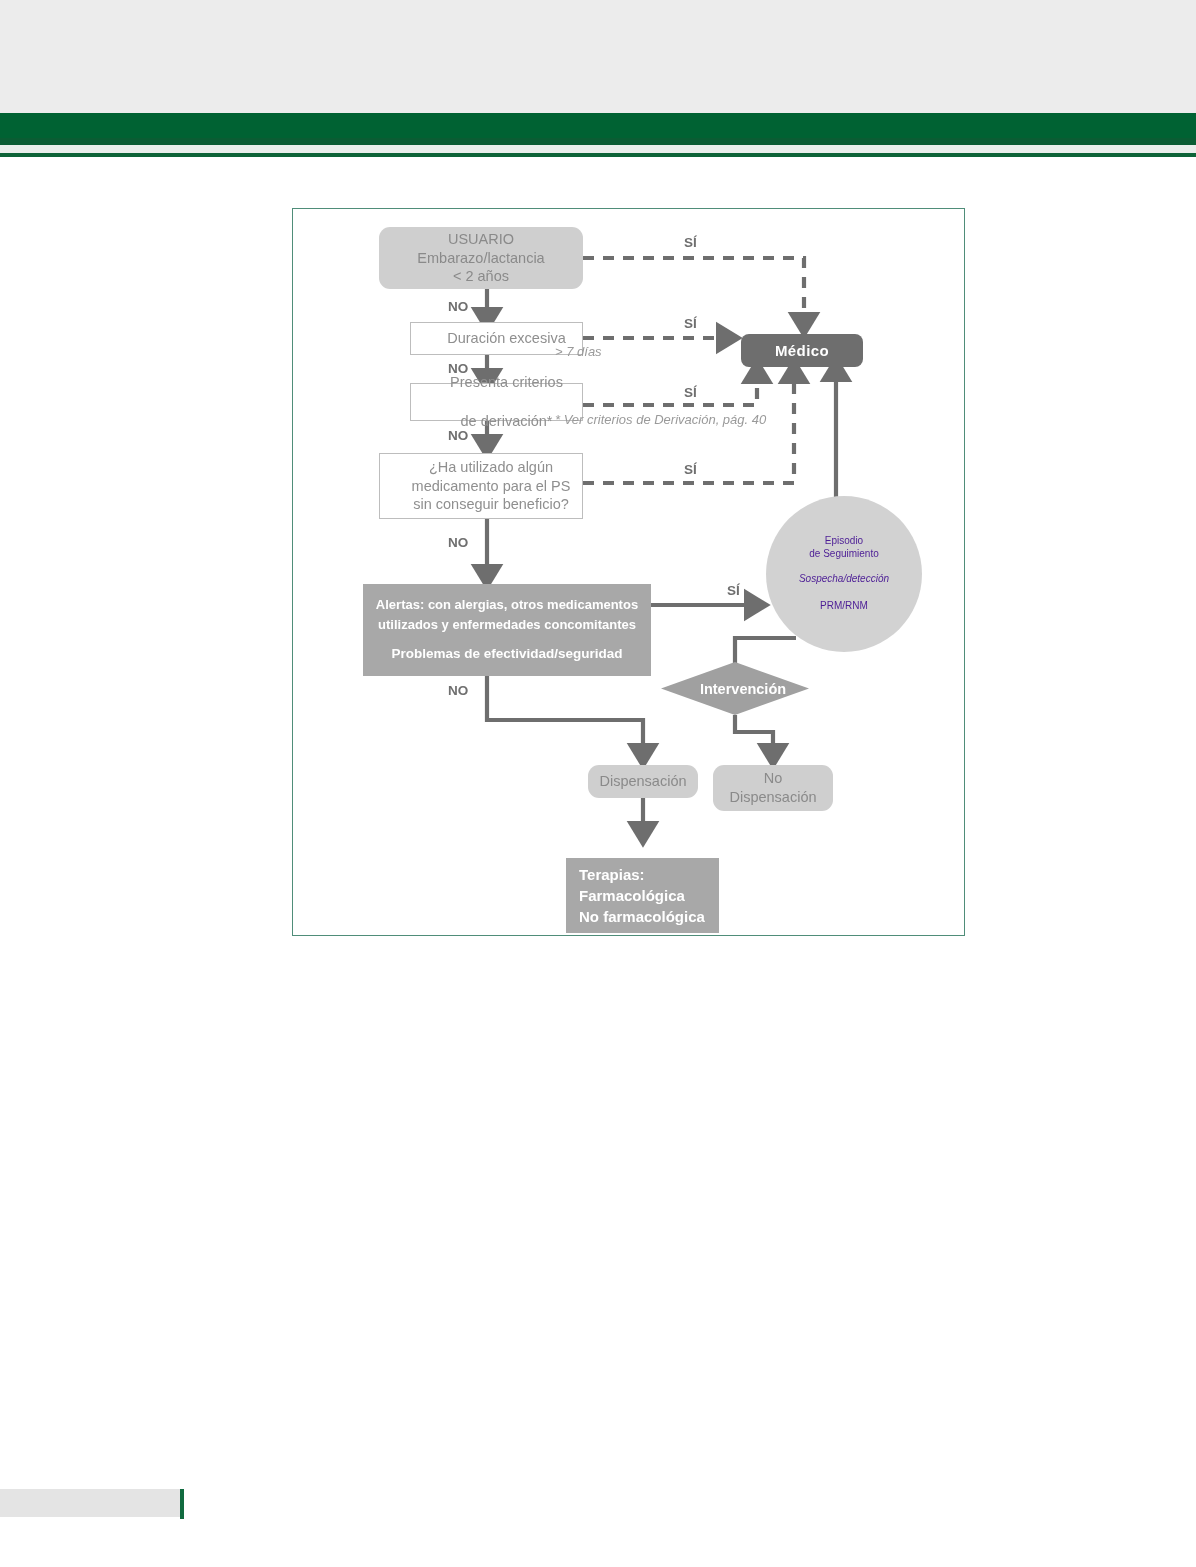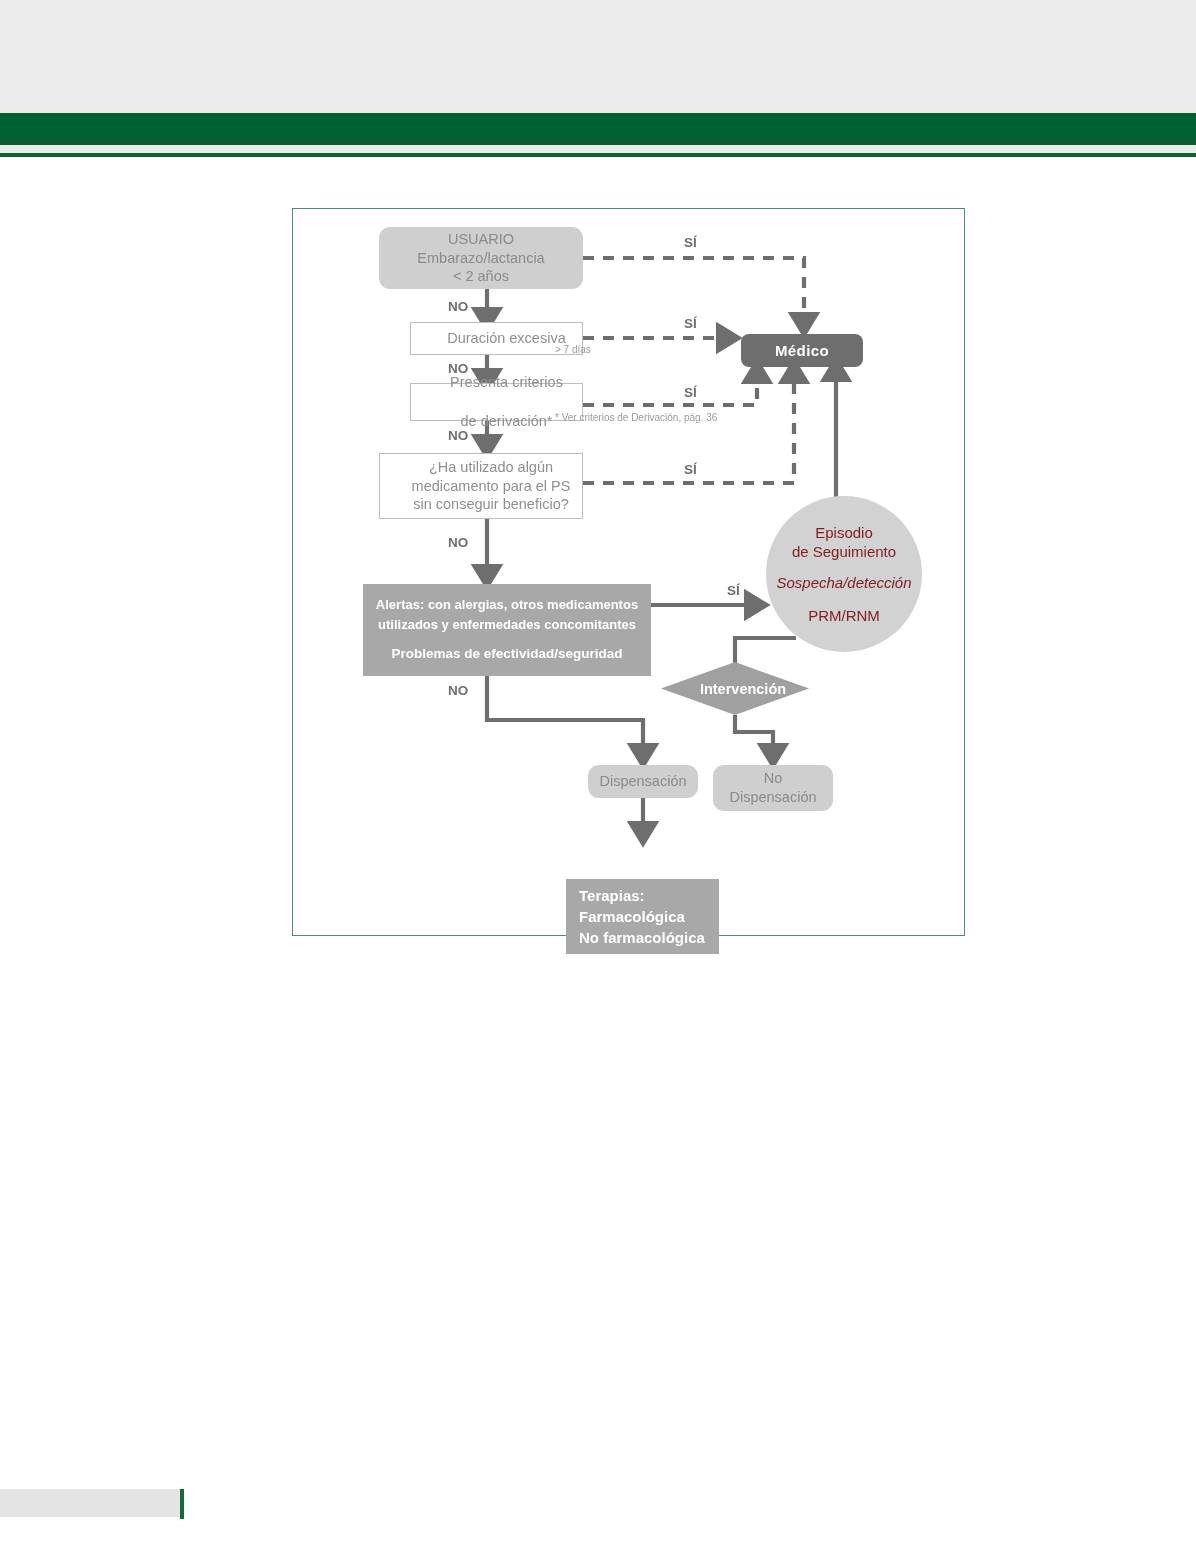--- a/index.html
+++ b/index.html
@@ -112,8 +112,9 @@
     position:absolute;
     color:#9a9a9a;
     font-weight:normal;
-    font-size:10px;
+    font-size:13px;
     white-space:nowrap;
+    font-style:italic;
   }
   
   #node-intervencion{

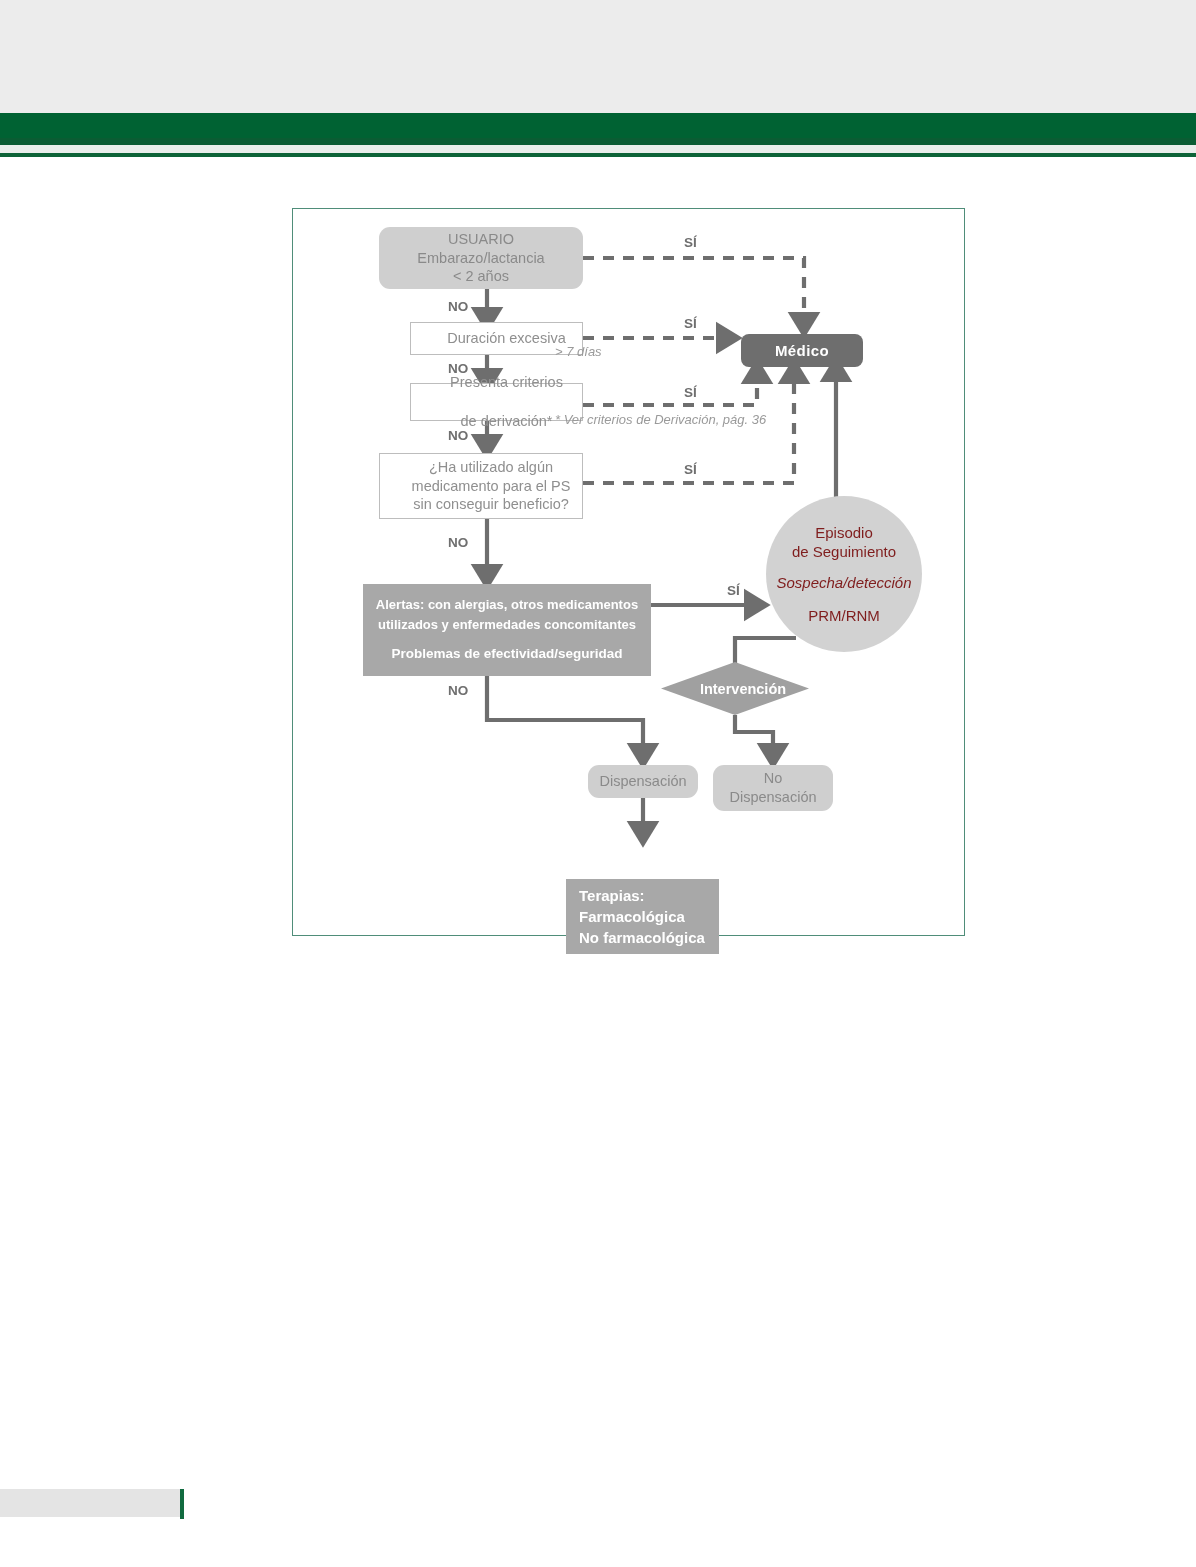--- a/index.html
+++ b/index.html
@@ -255,7 +255,7 @@
     <span class="elabel no" style="left:155px;top:474px;">NO</span>
 
     <span class="enote" style="left:262px;top:135px;">&gt; 7 días</span>
-    <span class="enote" style="left:262px;top:203px;">* Ver criterios de Derivación, pág. 36</span>
+    <span class="enote" style="left:262px;top:203px;">* Ver criterios de Derivación, pág. 40</span>
 
   </div>
 </div>

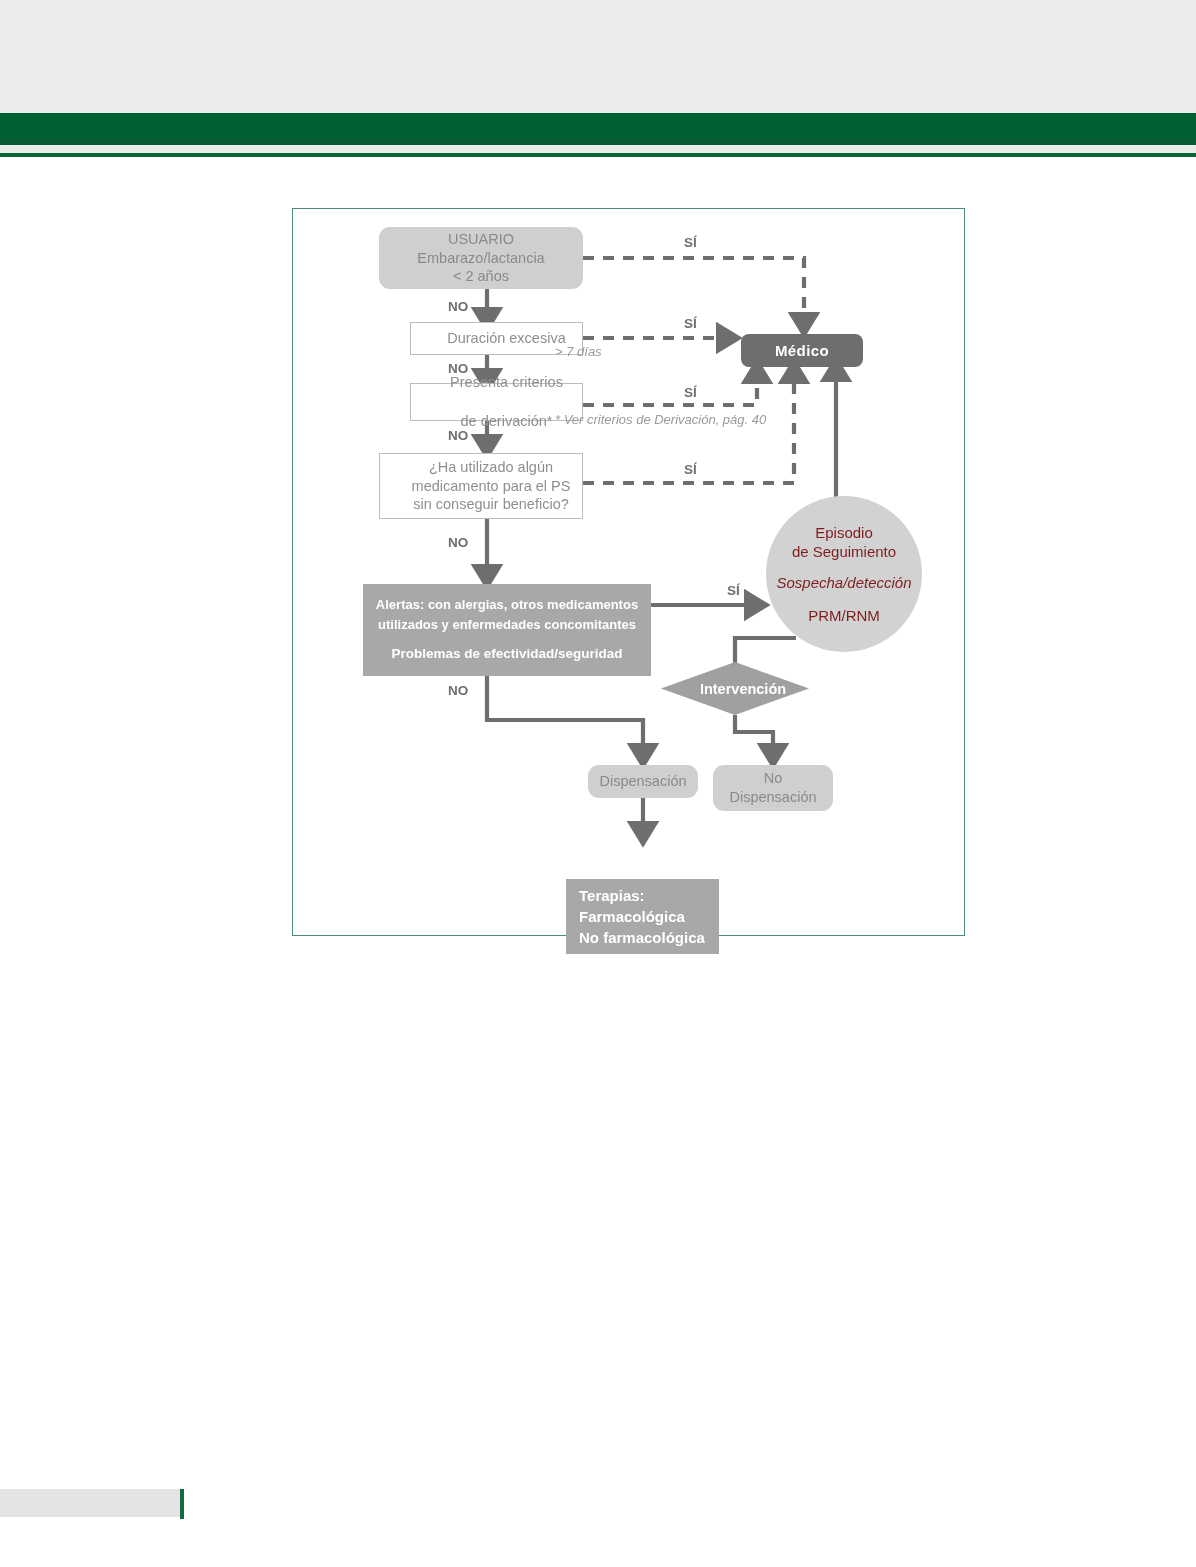--- a/index.html
+++ b/index.html
@@ -93,8 +93,8 @@
   .circle-light{
     background:#d2d2d2;
     border-radius:50%;
-    color:#7f1d1d;
-    font-size:15px;
+    color:#4c1d95;
+    font-size:10px;
   }
   .node .ln{display:block;white-space:nowrap;}
 

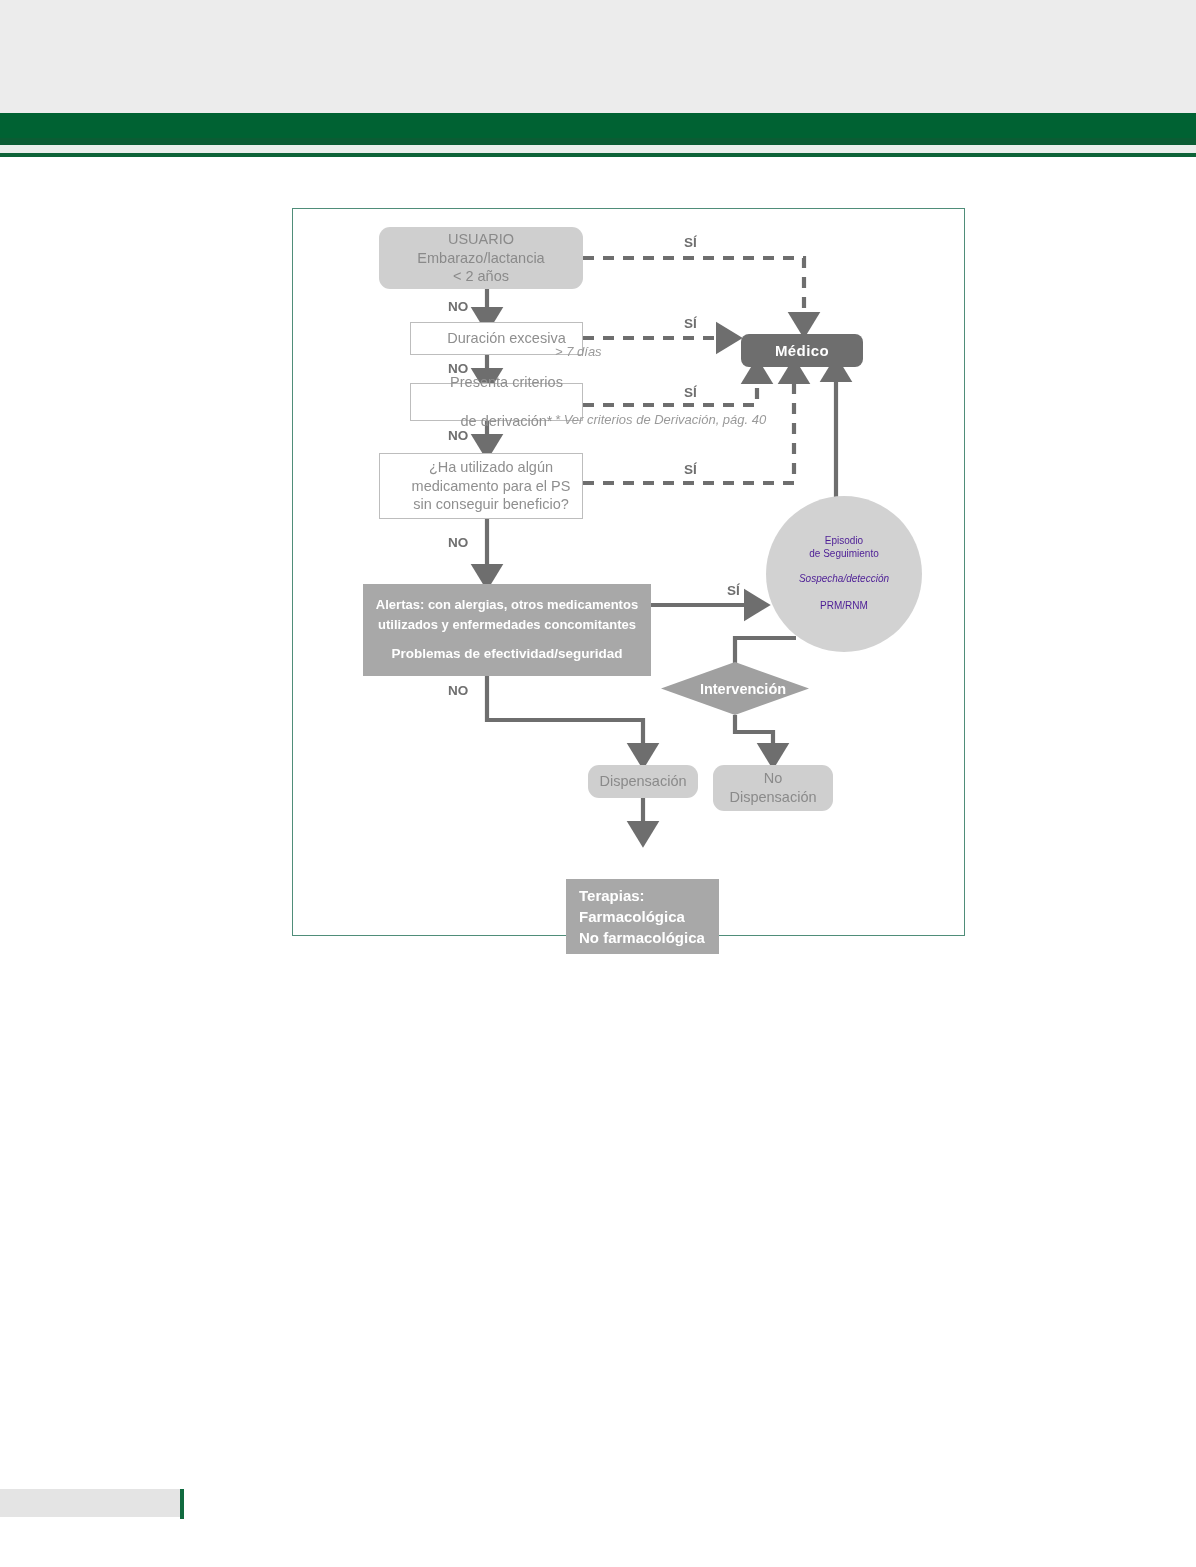--- a/index.html
+++ b/index.html
@@ -236,7 +236,7 @@
       <span class="ln">Dispensación</span>
     </div>
 
-    <div class="node rect-mid" id="node-terapias" style="left:273px;top:670px;width:153px;height:75px;align-items:flex-start;padding-left:13px;font-size:15px;gap:2px;">
+    <div class="node rect-mid" id="node-terapias" style="left:273px;top:649px;width:153px;height:75px;align-items:flex-start;padding-left:13px;font-size:15px;gap:2px;">
       <span class="ln">Terapias:</span>
       <span class="ln">Farmacológica</span>
       <span class="ln">No farmacológica</span>

